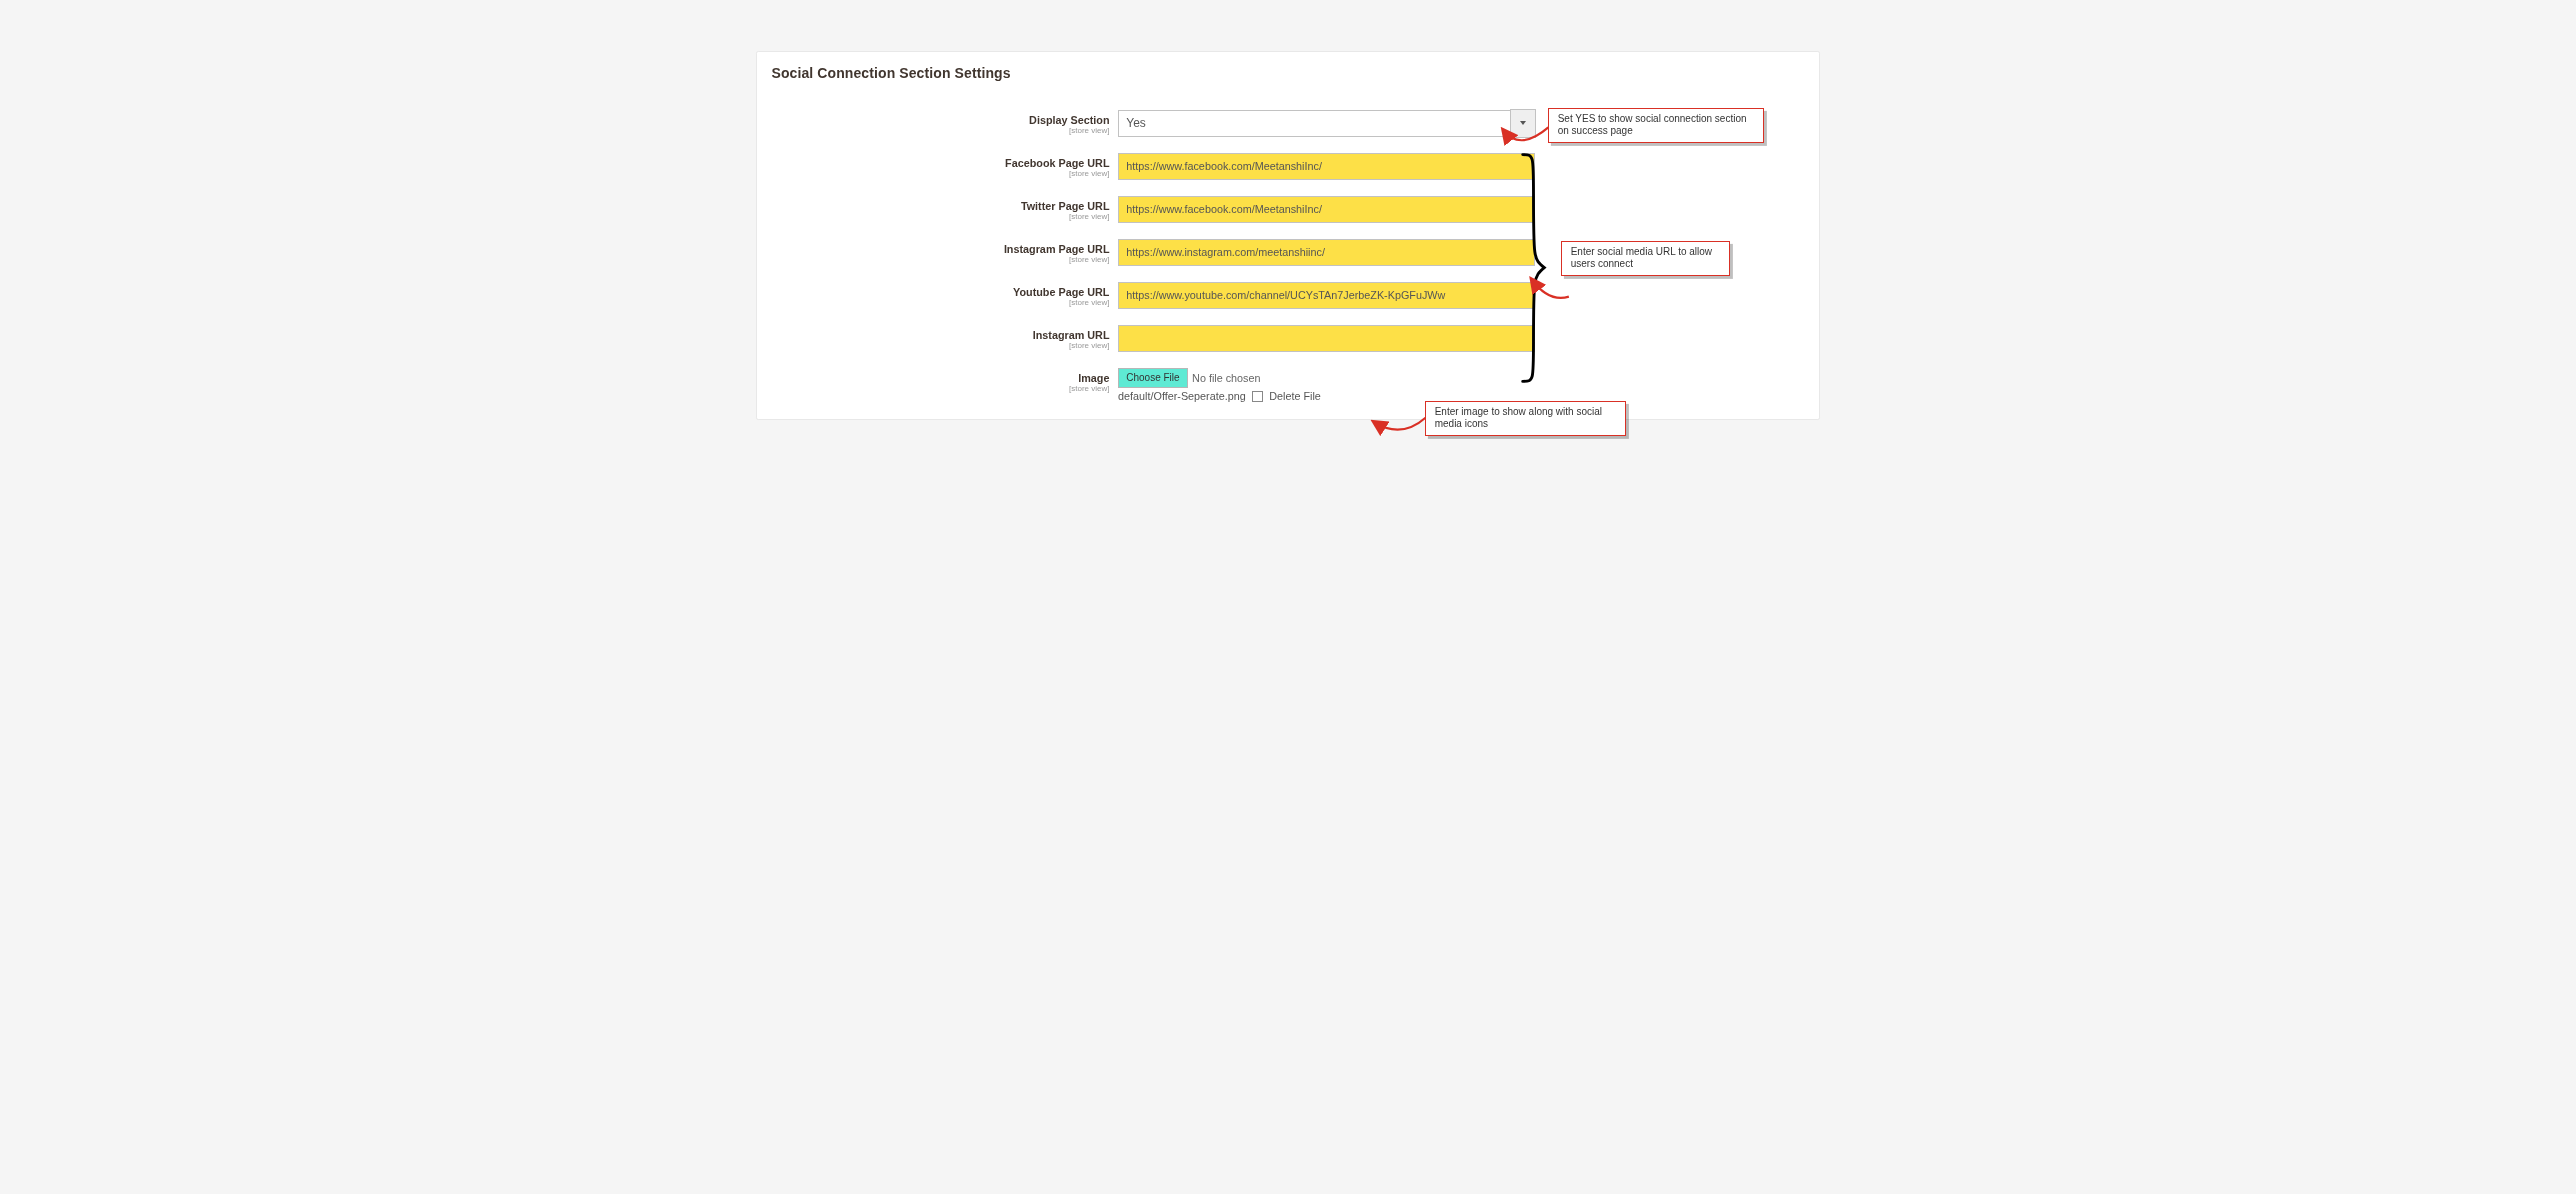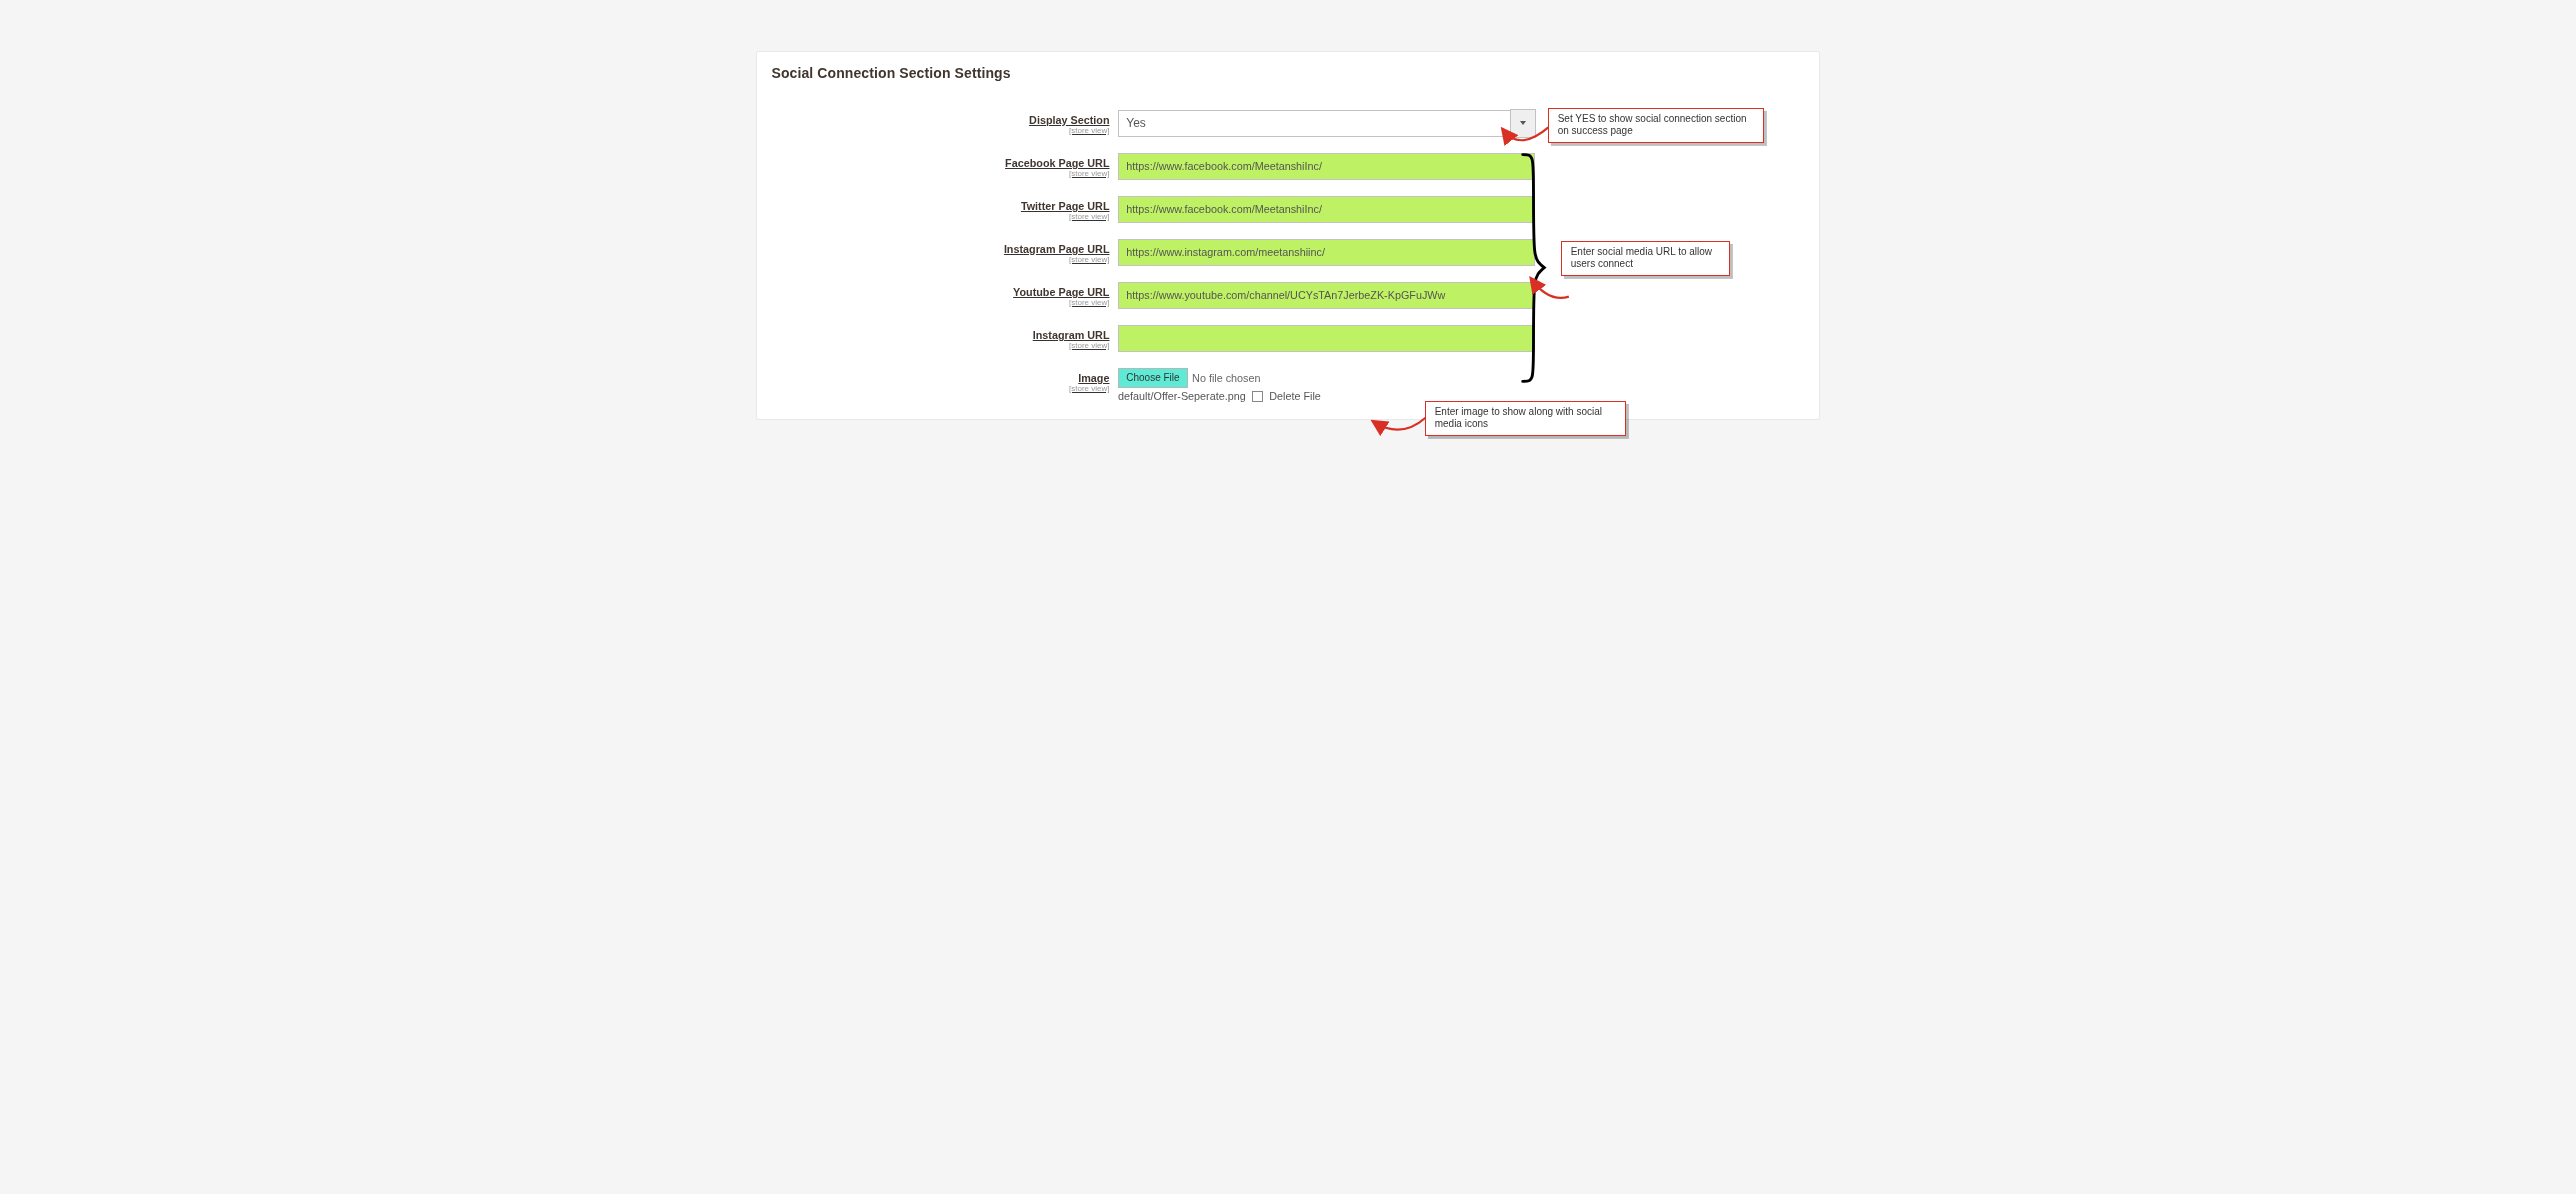--- a/index.html
+++ b/index.html
@@ -48,7 +48,6 @@
     width: 338px;
     text-align: right;
     padding-top: 4.3px;
-    text-decoration: underline;
   }
   .label-main {
     font-size: 10.8px;

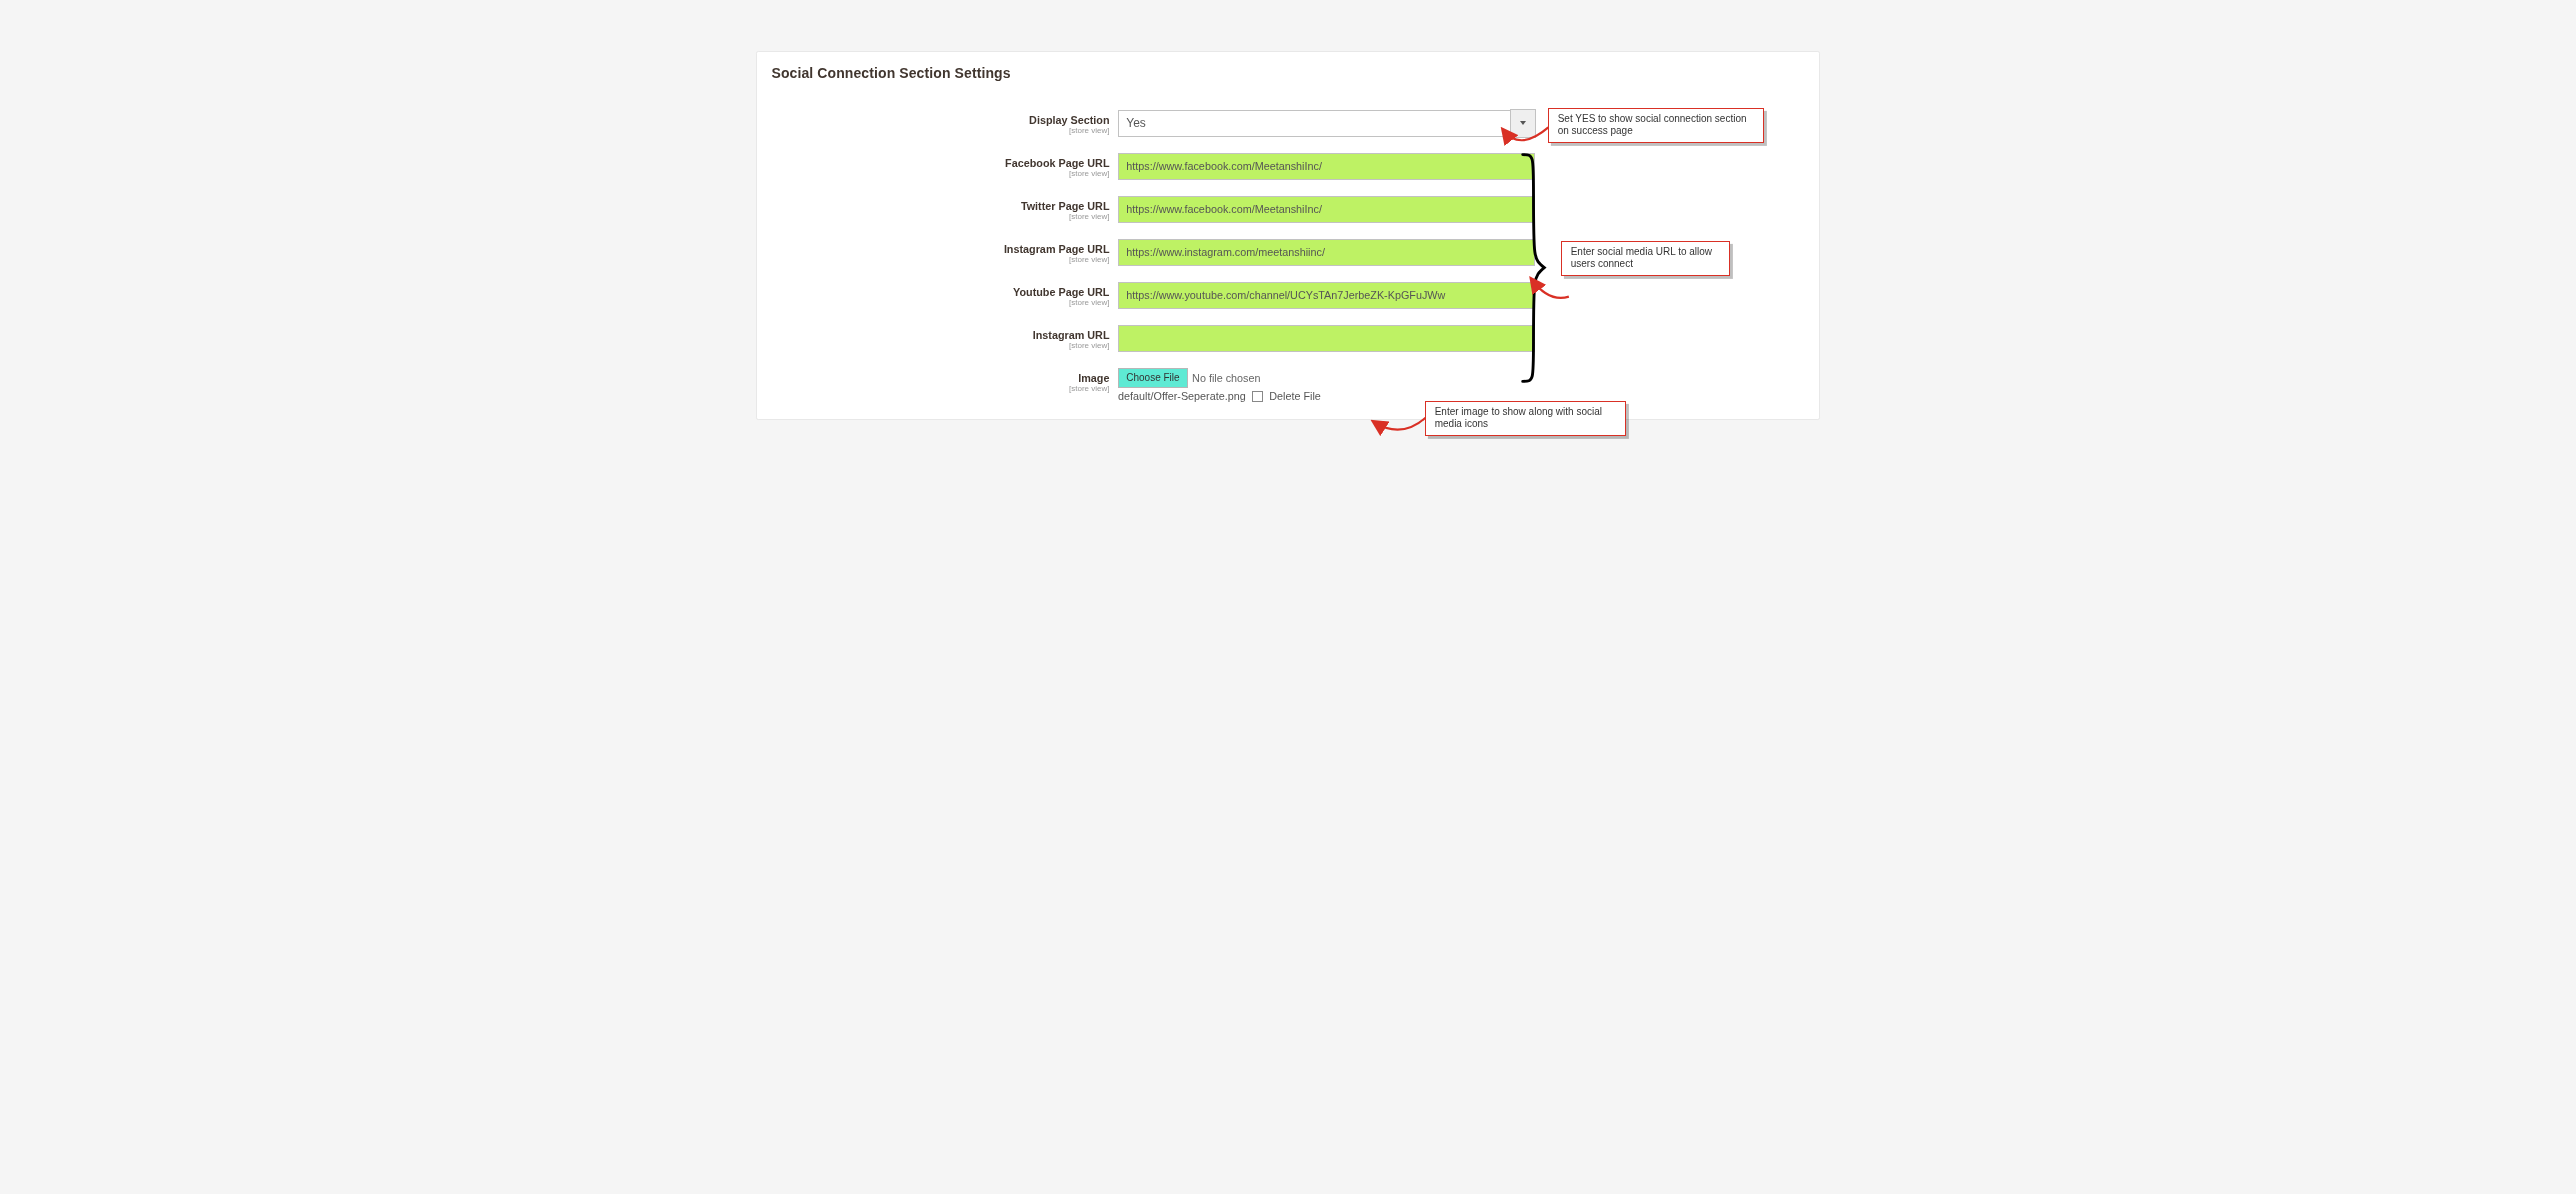--- a/index.html
+++ b/index.html
@@ -65,7 +65,7 @@
     width: 100%;
     height: 27px;
     border: 0.7px solid #c2c2c2;
-    background: #bef264;
+    background: #fde047;
     padding: 0 7.2px;
     font-size: 10.8px;
     color: #555;

